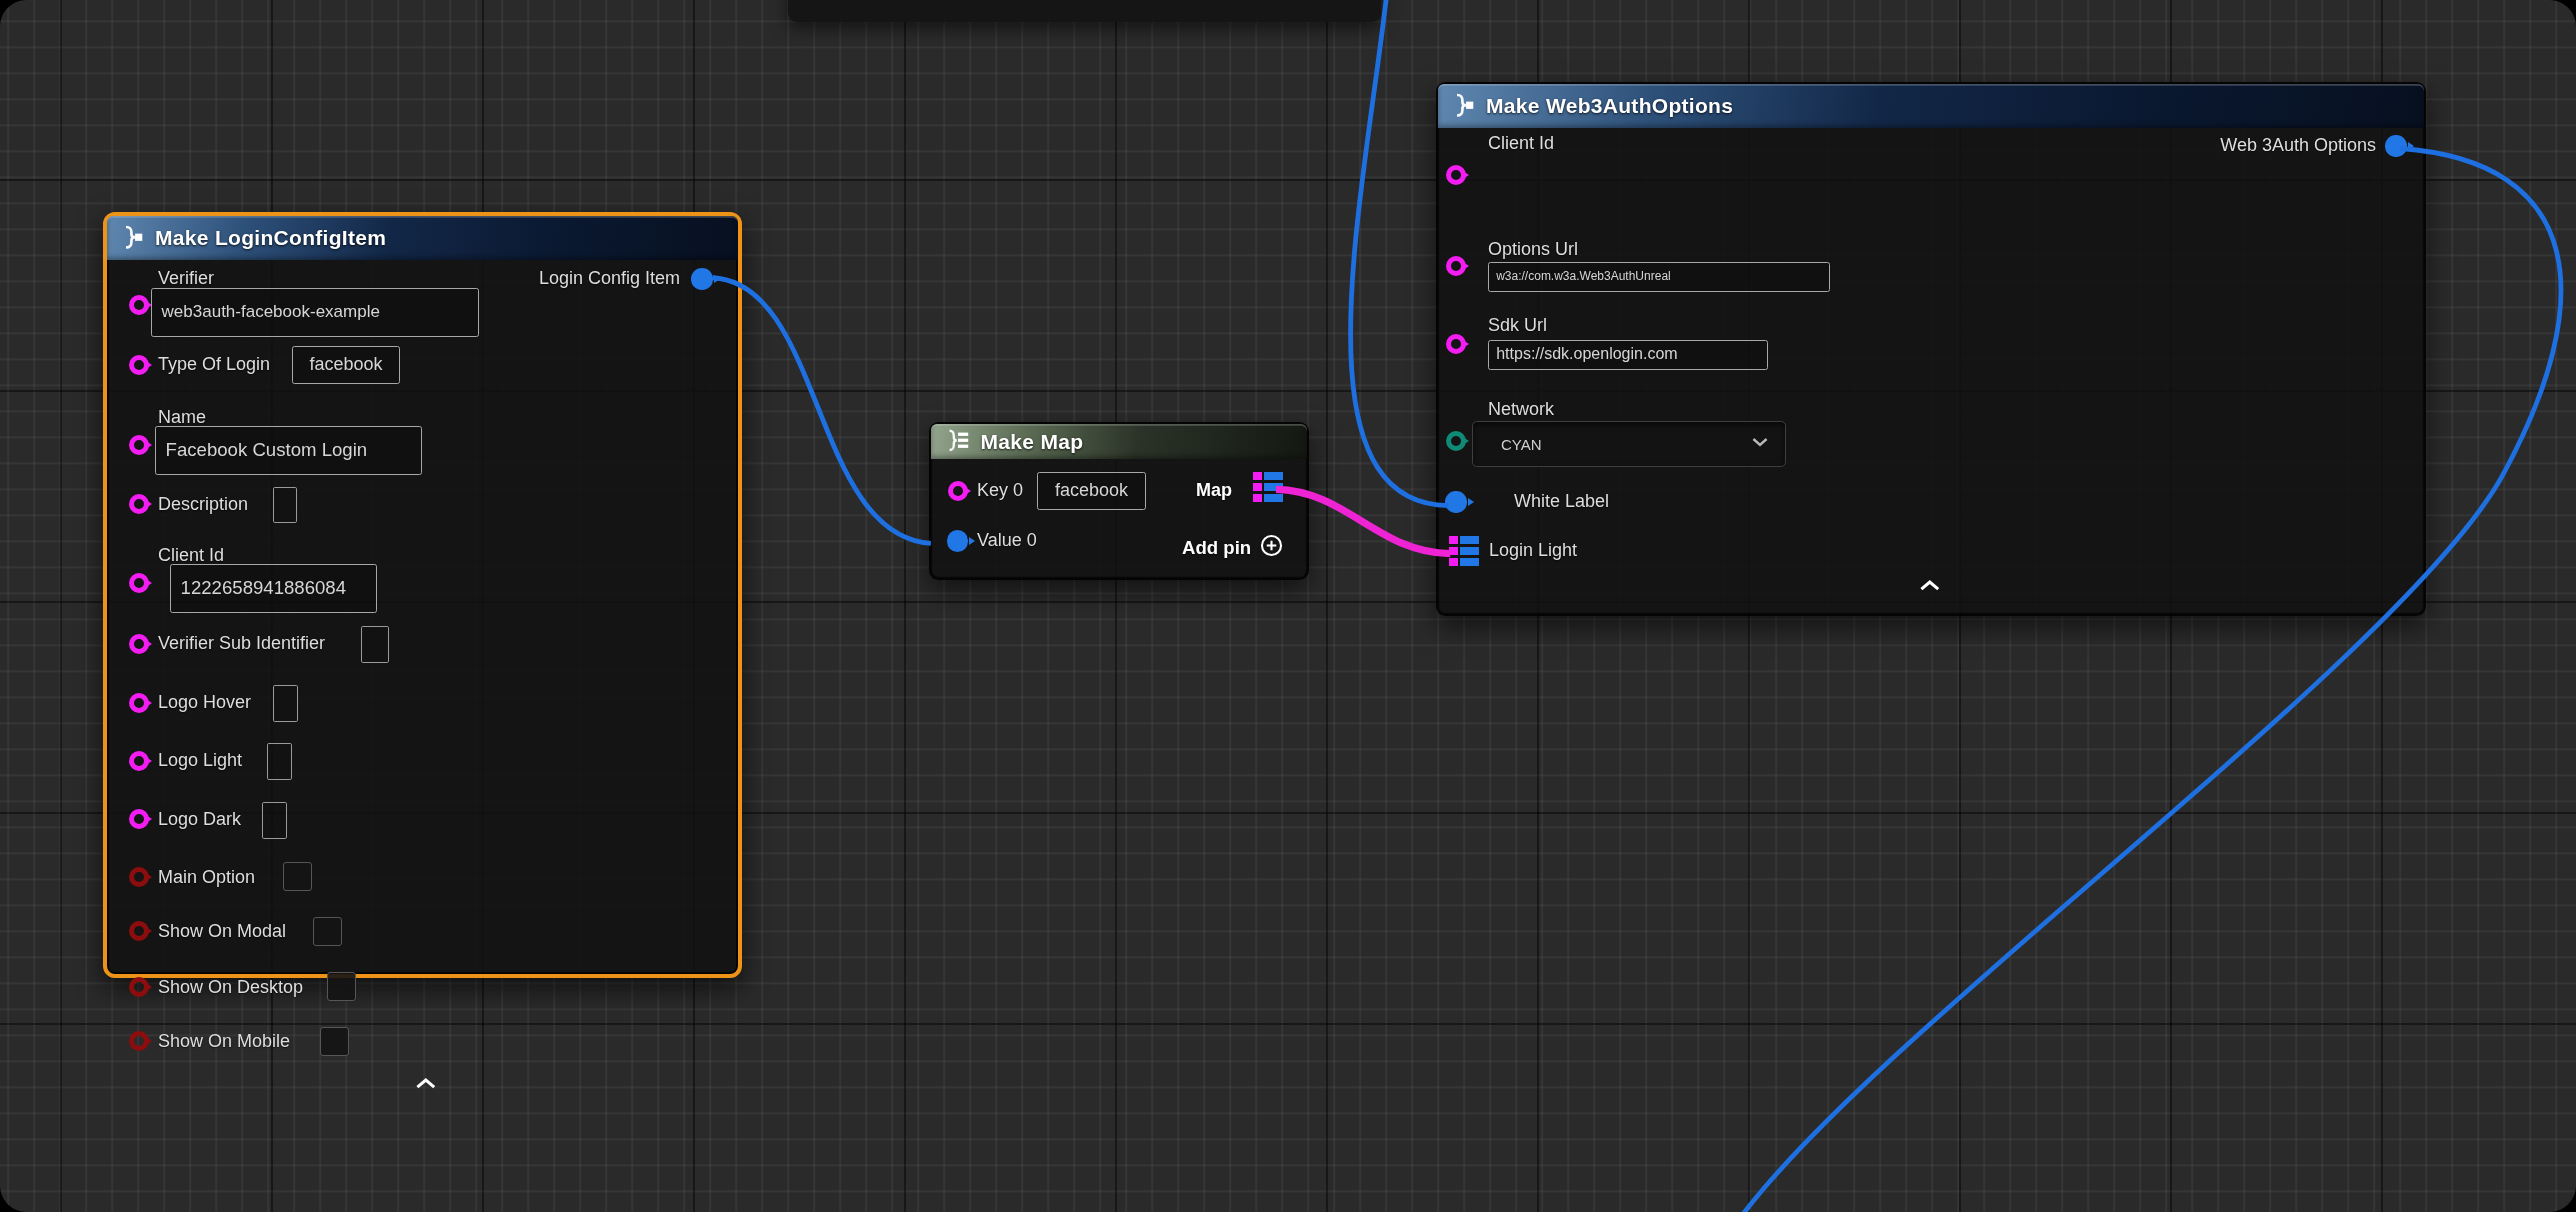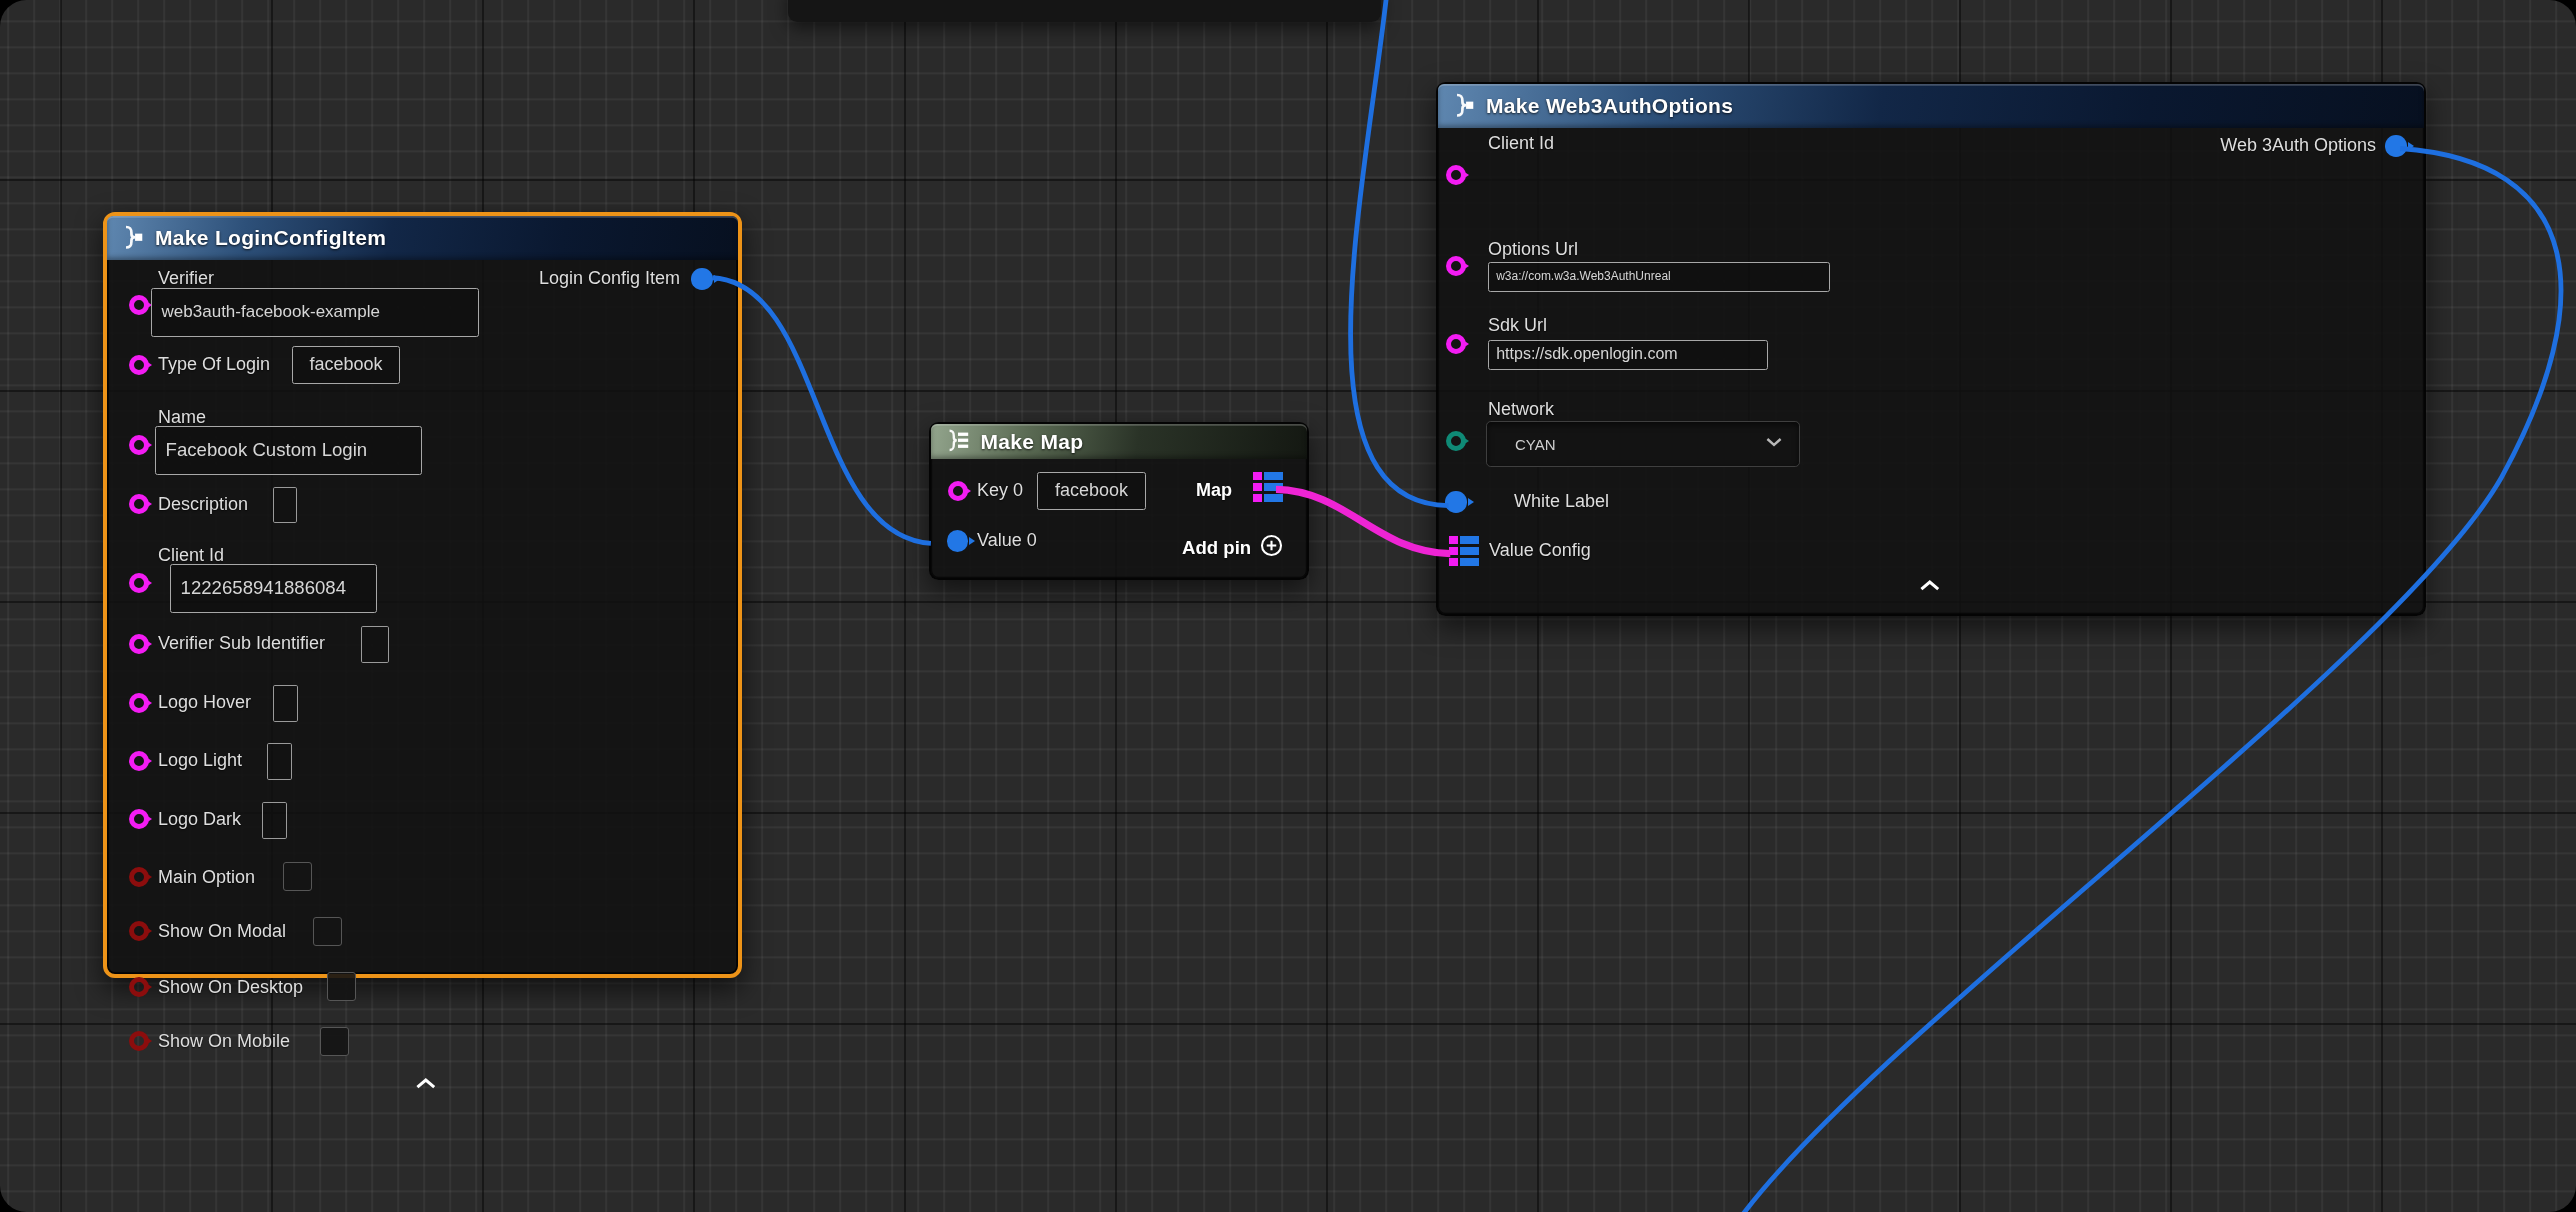--- a/index.html
+++ b/index.html
@@ -205,7 +205,7 @@
 
     <div class="lbl" style="left:50px;top:315px;">Network</div>
     <div class="pring teal" style="left:7.8px;top:347px;"></div>
-    <div class="ddl" style="left:48px;top:337px;width:314px;height:46px;padding-left:28px;">
+    <div class="ddl" style="left:34px;top:337px;width:314px;height:46px;padding-left:28px;">
       <span>CYAN</span>
       <span style="position:absolute;right:15.6px;top:12px;">
         <svg width="18" height="12" viewBox="0 0 30 20">

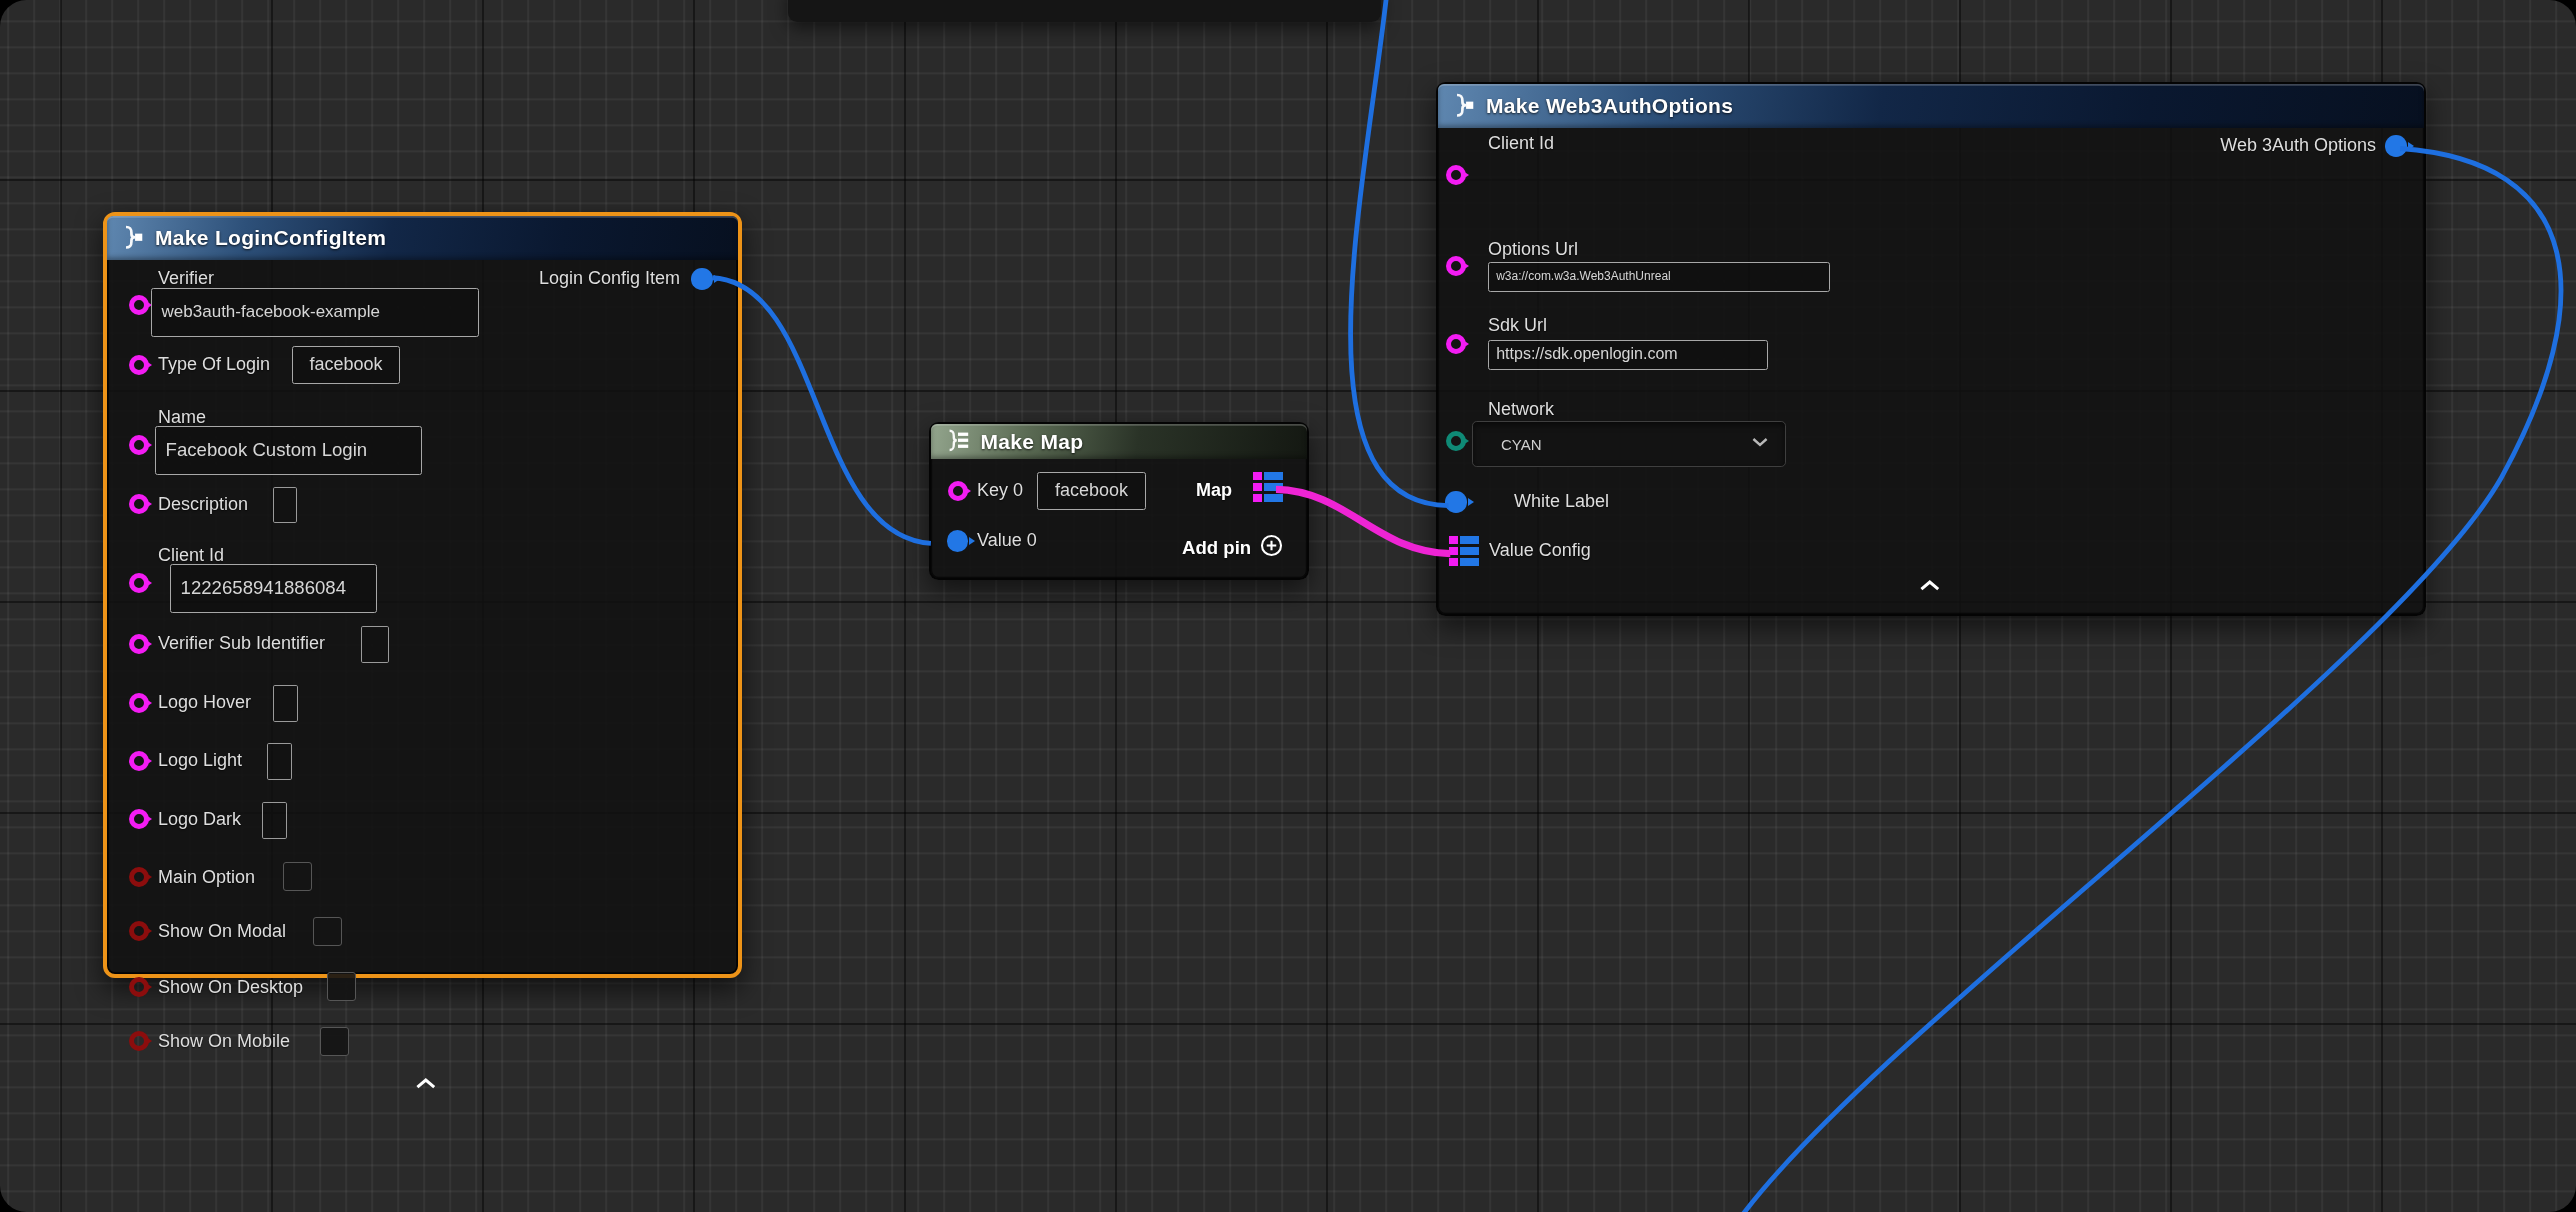--- a/index.html
+++ b/index.html
@@ -225,7 +225,7 @@
         <span class="k"></span>
         <span class="v"></span>
     </div>
-    <div class="lbl" style="left:51px;top:456px;">Value Config</div>
+    <div class="lbl" style="left:51px;top:456px;">Login Light</div>
 
     <div class="chev" style="left:481px;top:495px;">
       <svg width="21.6" height="13.2" viewBox="0 0 36 22">

